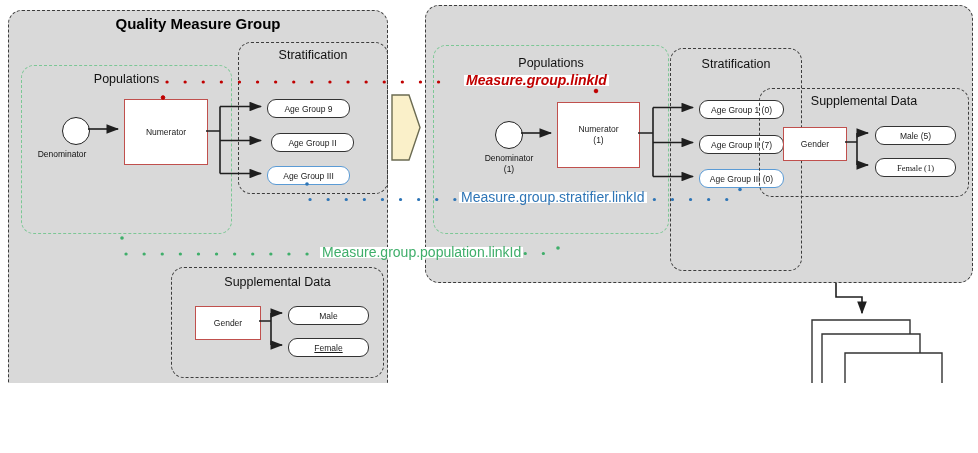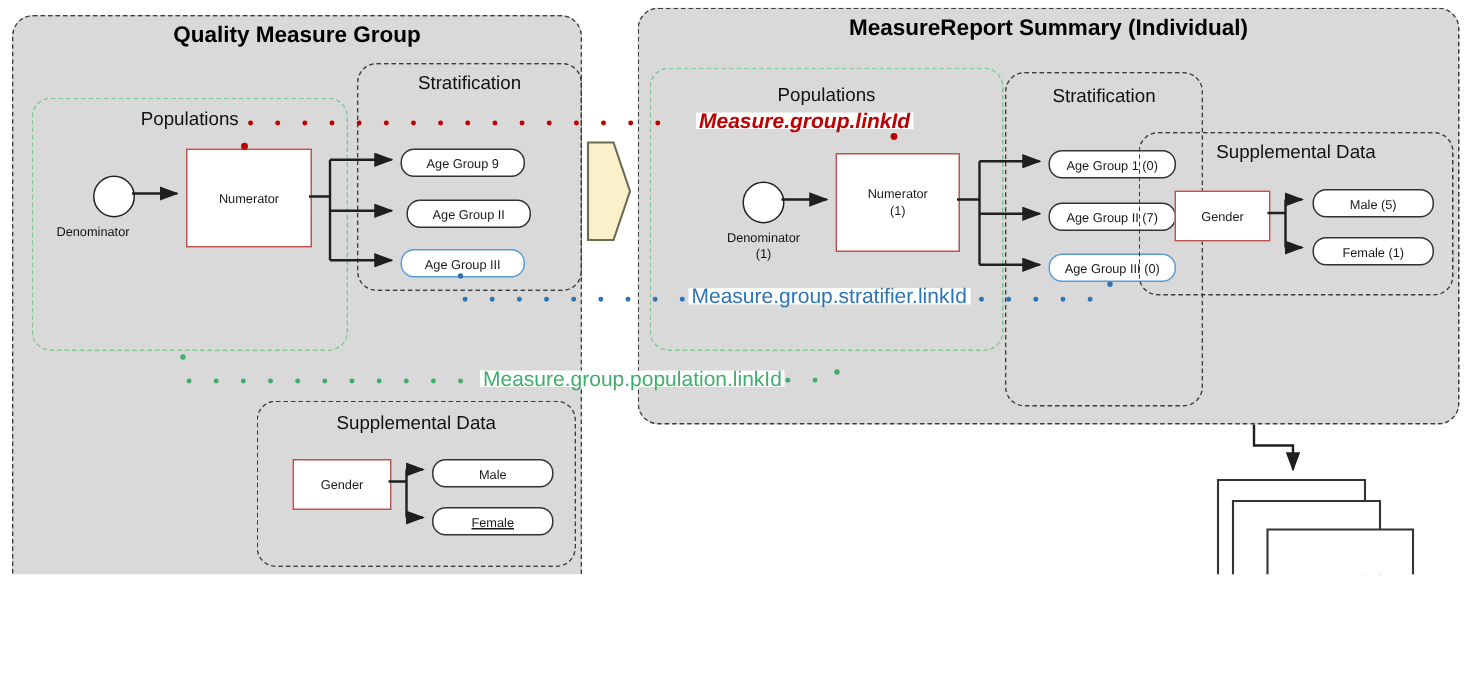--- a/index.html
+++ b/index.html
@@ -109,7 +109,6 @@
   </div>
 
   <div class="panel" style="left:425px;top:5px;width:548px;height:278px;">
-    <div class="panel-title">MeasureReport Summary (Individual)</div>
 
     <div class="greenbox" style="left:7px;top:39px;width:236px;height:189px;">
       <div class="sec-title" style="top:10px;">Populations</div>

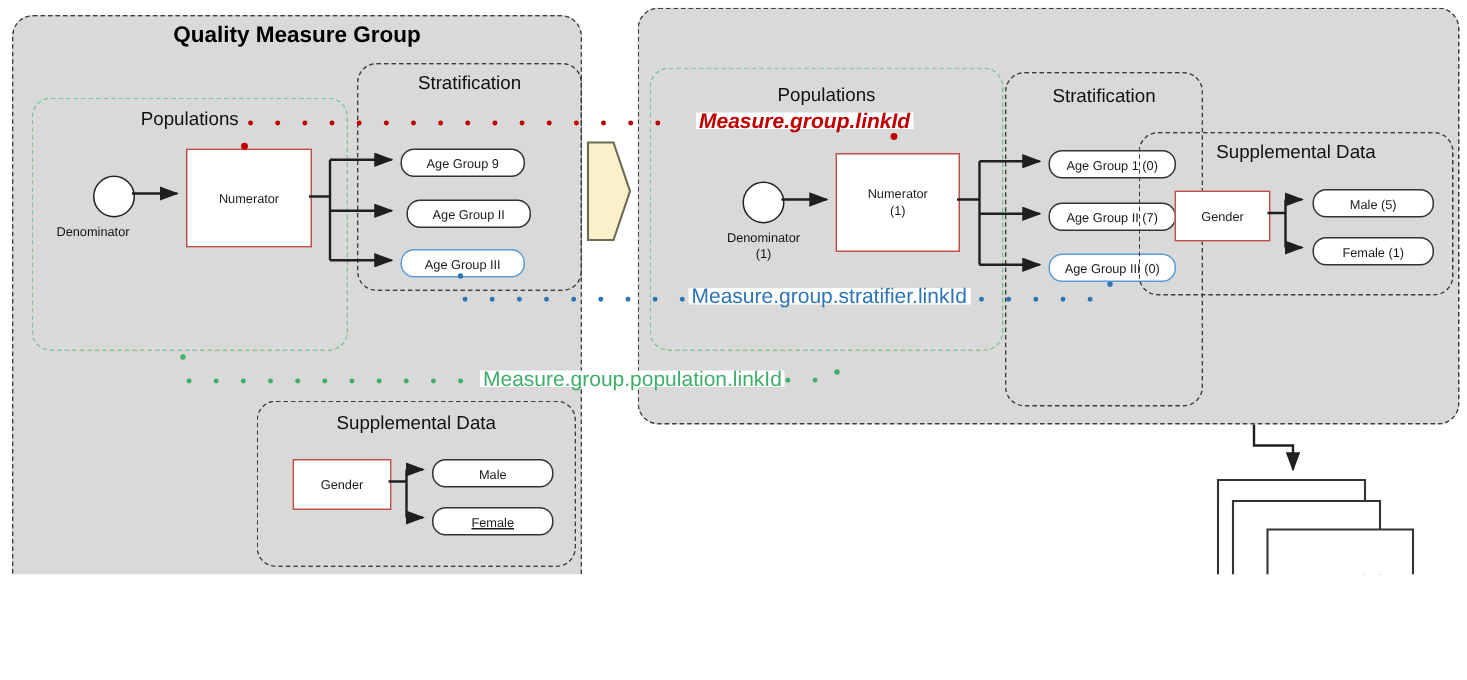--- a/index.html
+++ b/index.html
@@ -144,7 +144,7 @@
       <div class="pill" style="left:115px;top:37px;width:81px;height:19px;">
         <span>Male (5)</span>
       </div>
-      <div class="pill" style="left:115px;top:69px;width:81px;height:19px;">
+      <div class="pill" style="left:115px;top:69px;width:81px;height:19px;font-family:Liberation Serif, serif;">
         <span>Female (1)</span>
       </div>
     </div>

